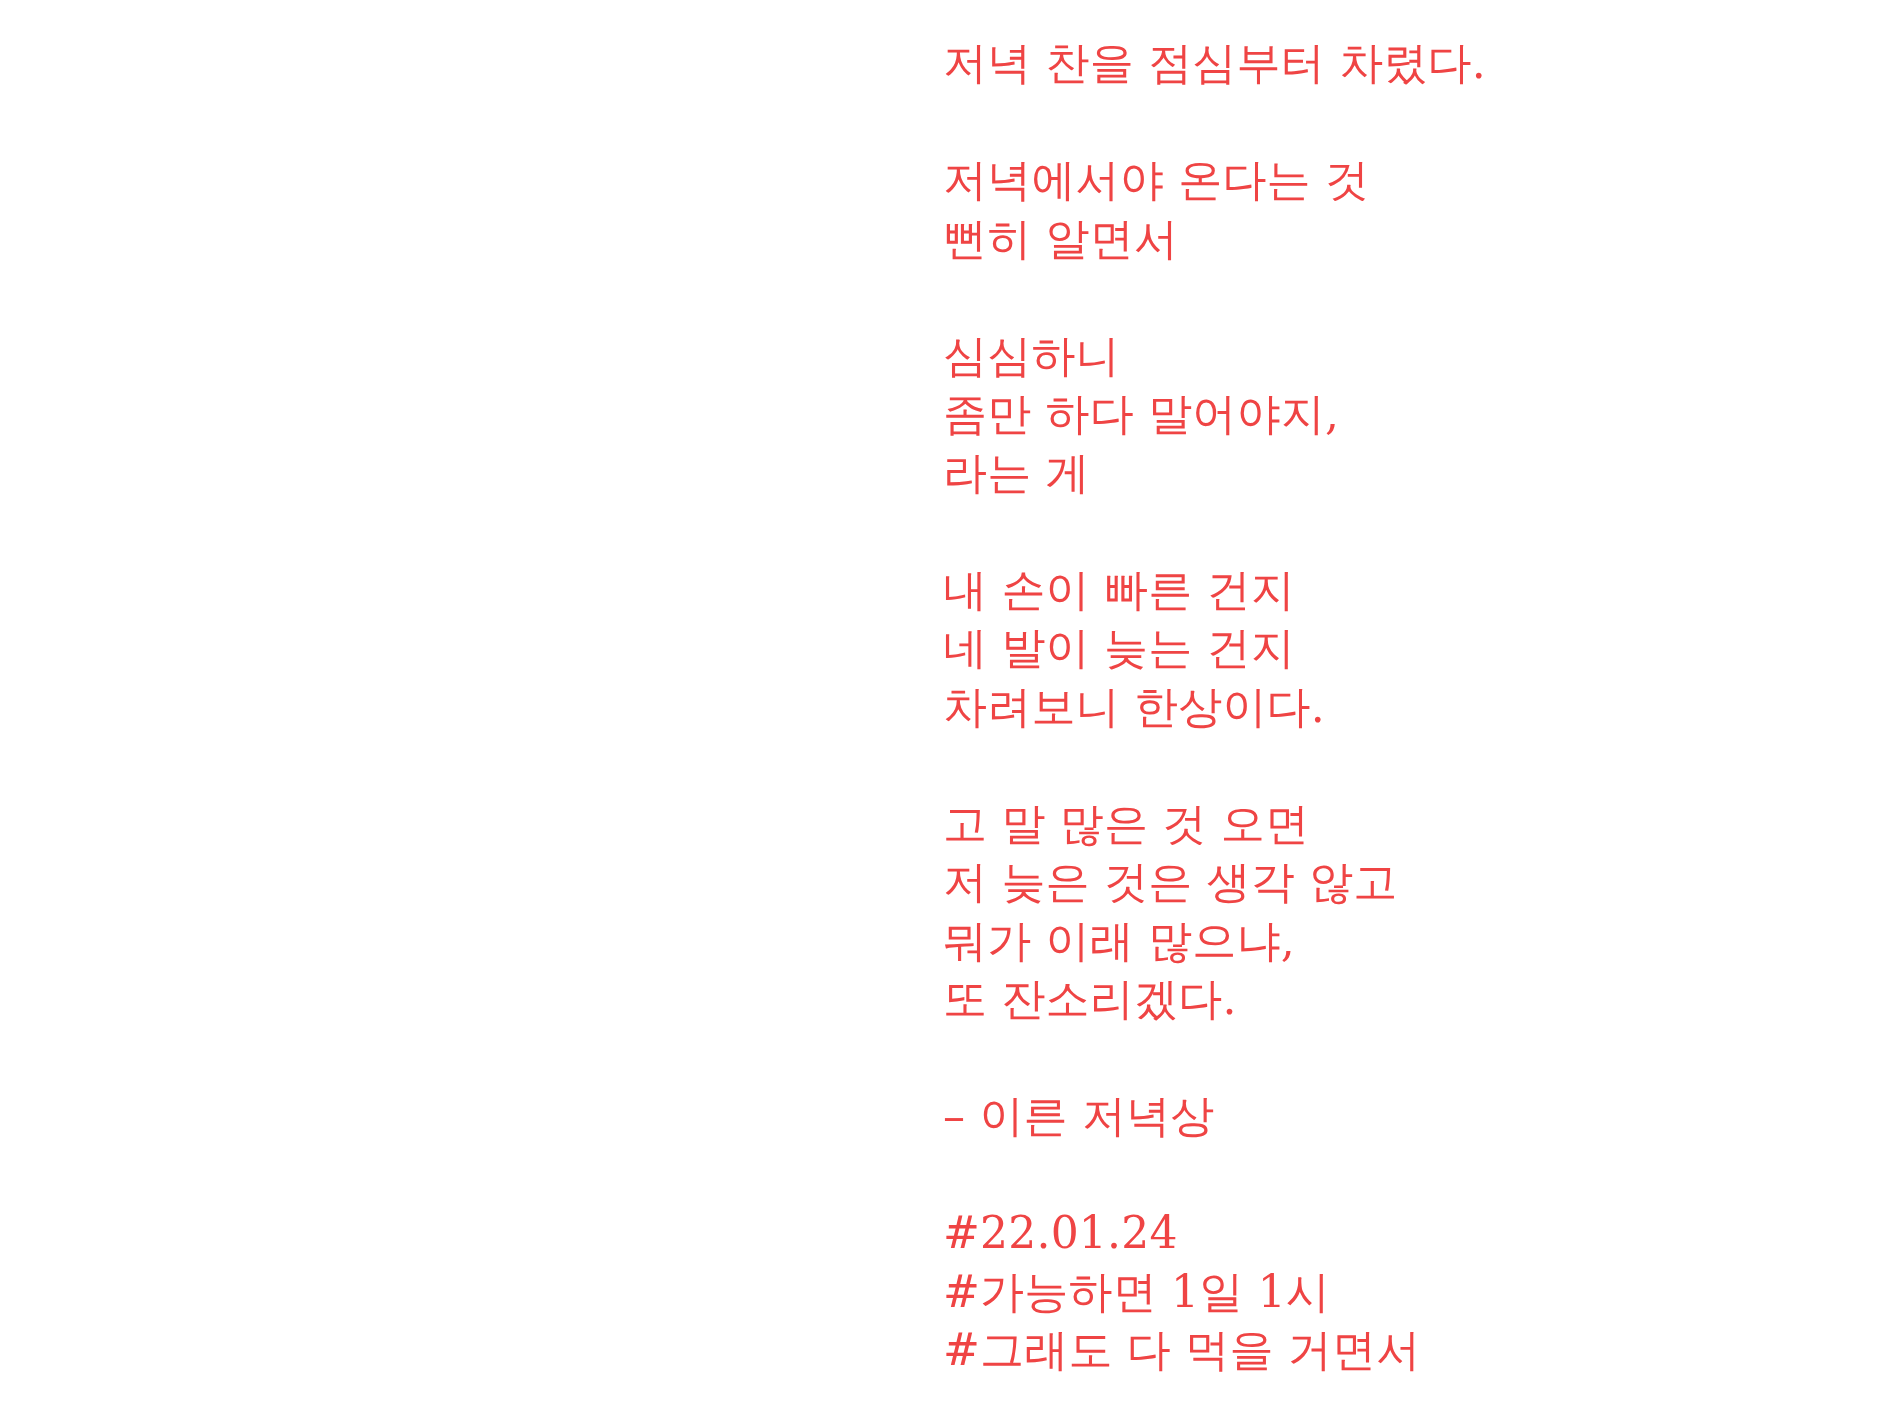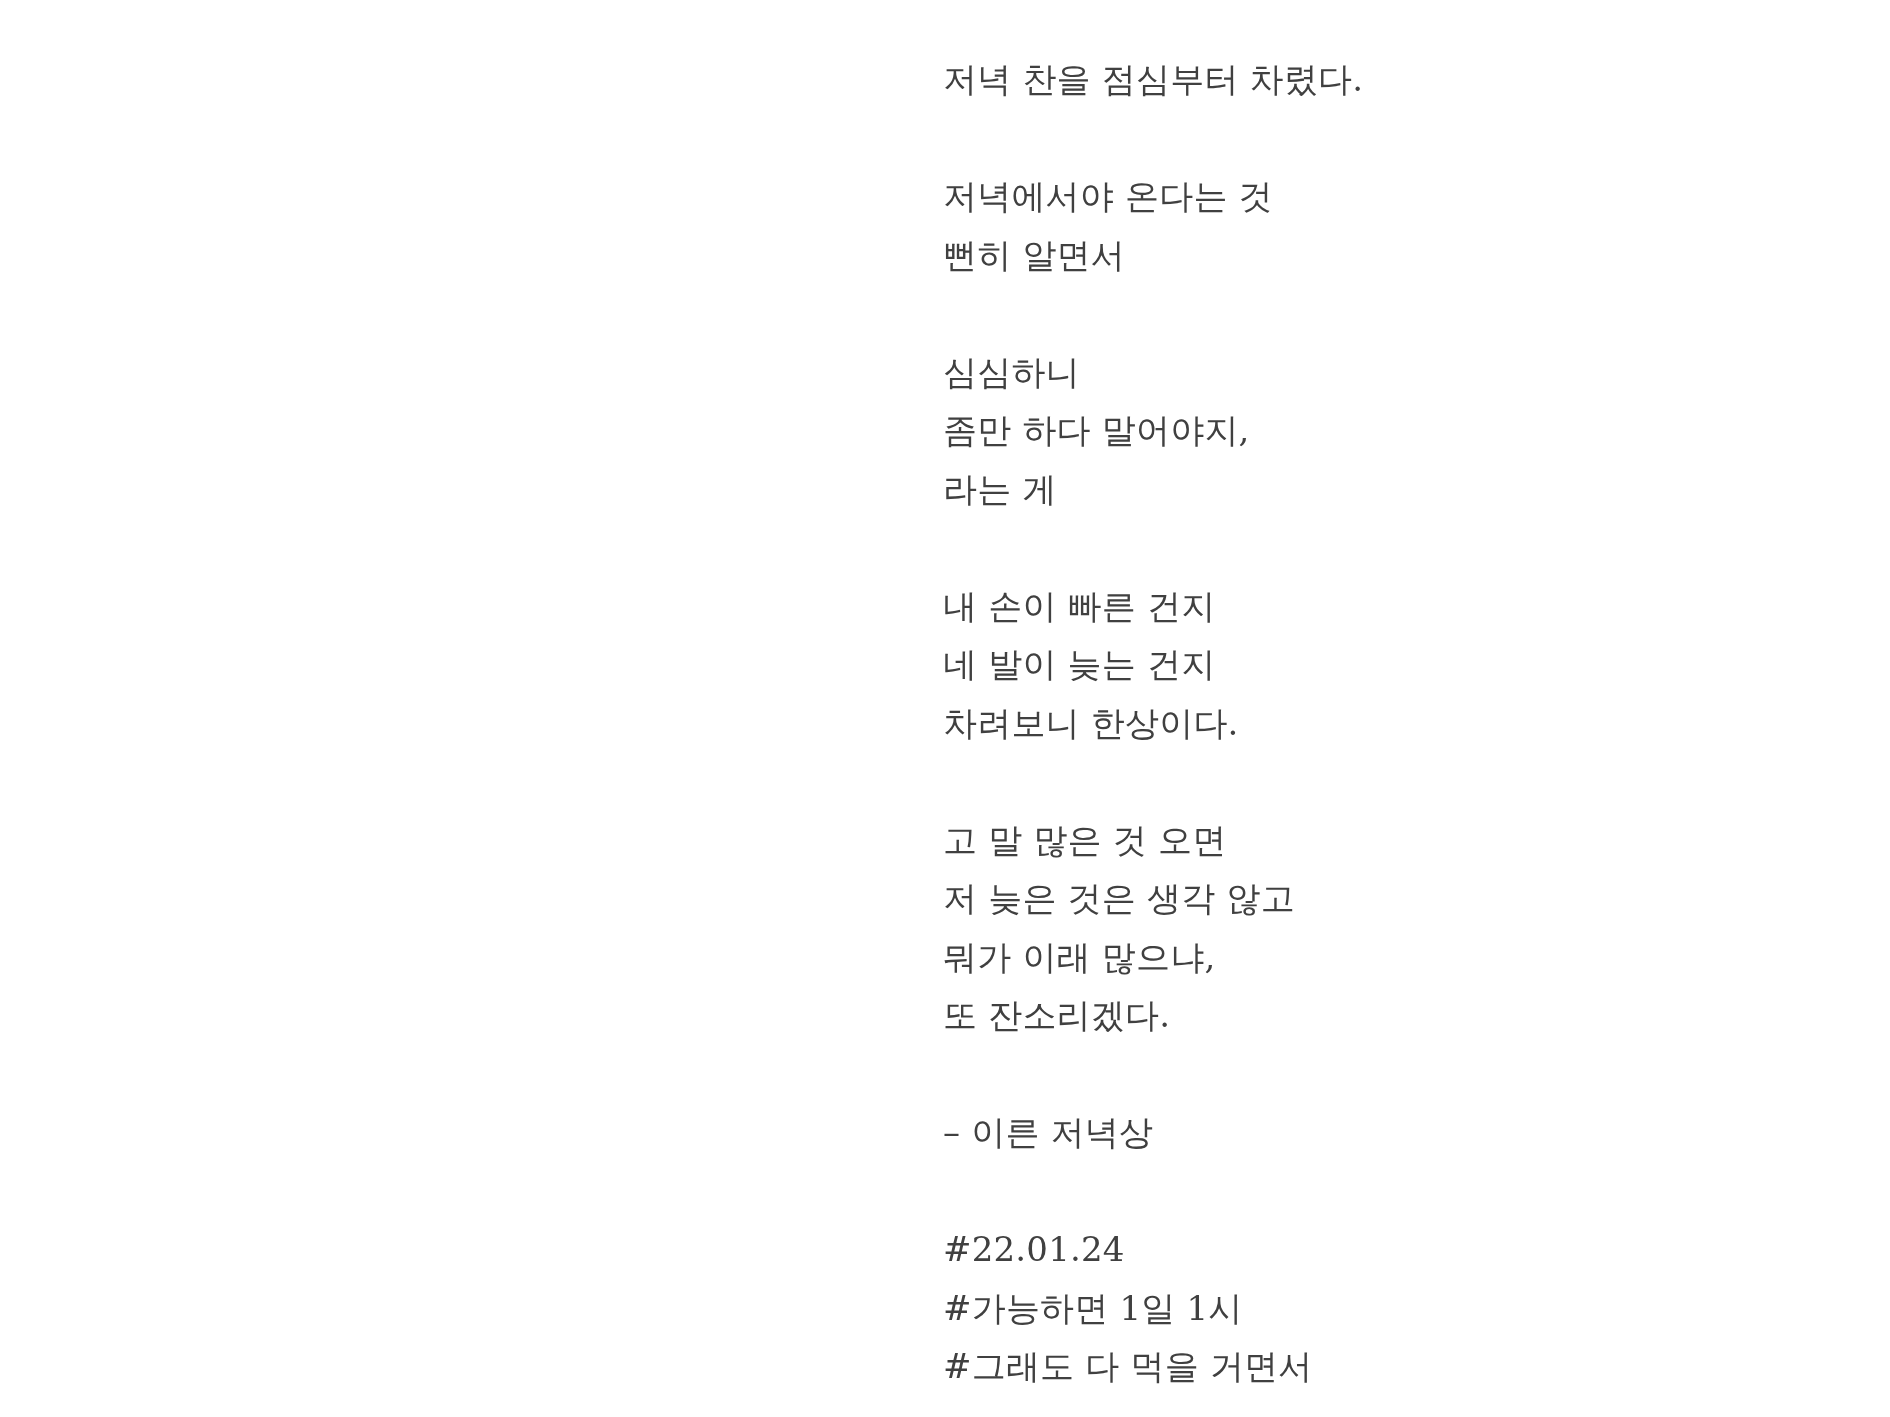--- a/index.html
+++ b/index.html
@@ -22,10 +22,10 @@
   .poem {
     position: absolute;
     left: 943px;
-    top: 50px;
-    font-size: 34px;
+    top: 34px;
+    font-size: 44px;
     line-height: 58.5px;
-    color: #404040;
+    color: #ef4444;
     white-space: pre;
     font-weight: 400;
     letter-spacing: 0.2px;

